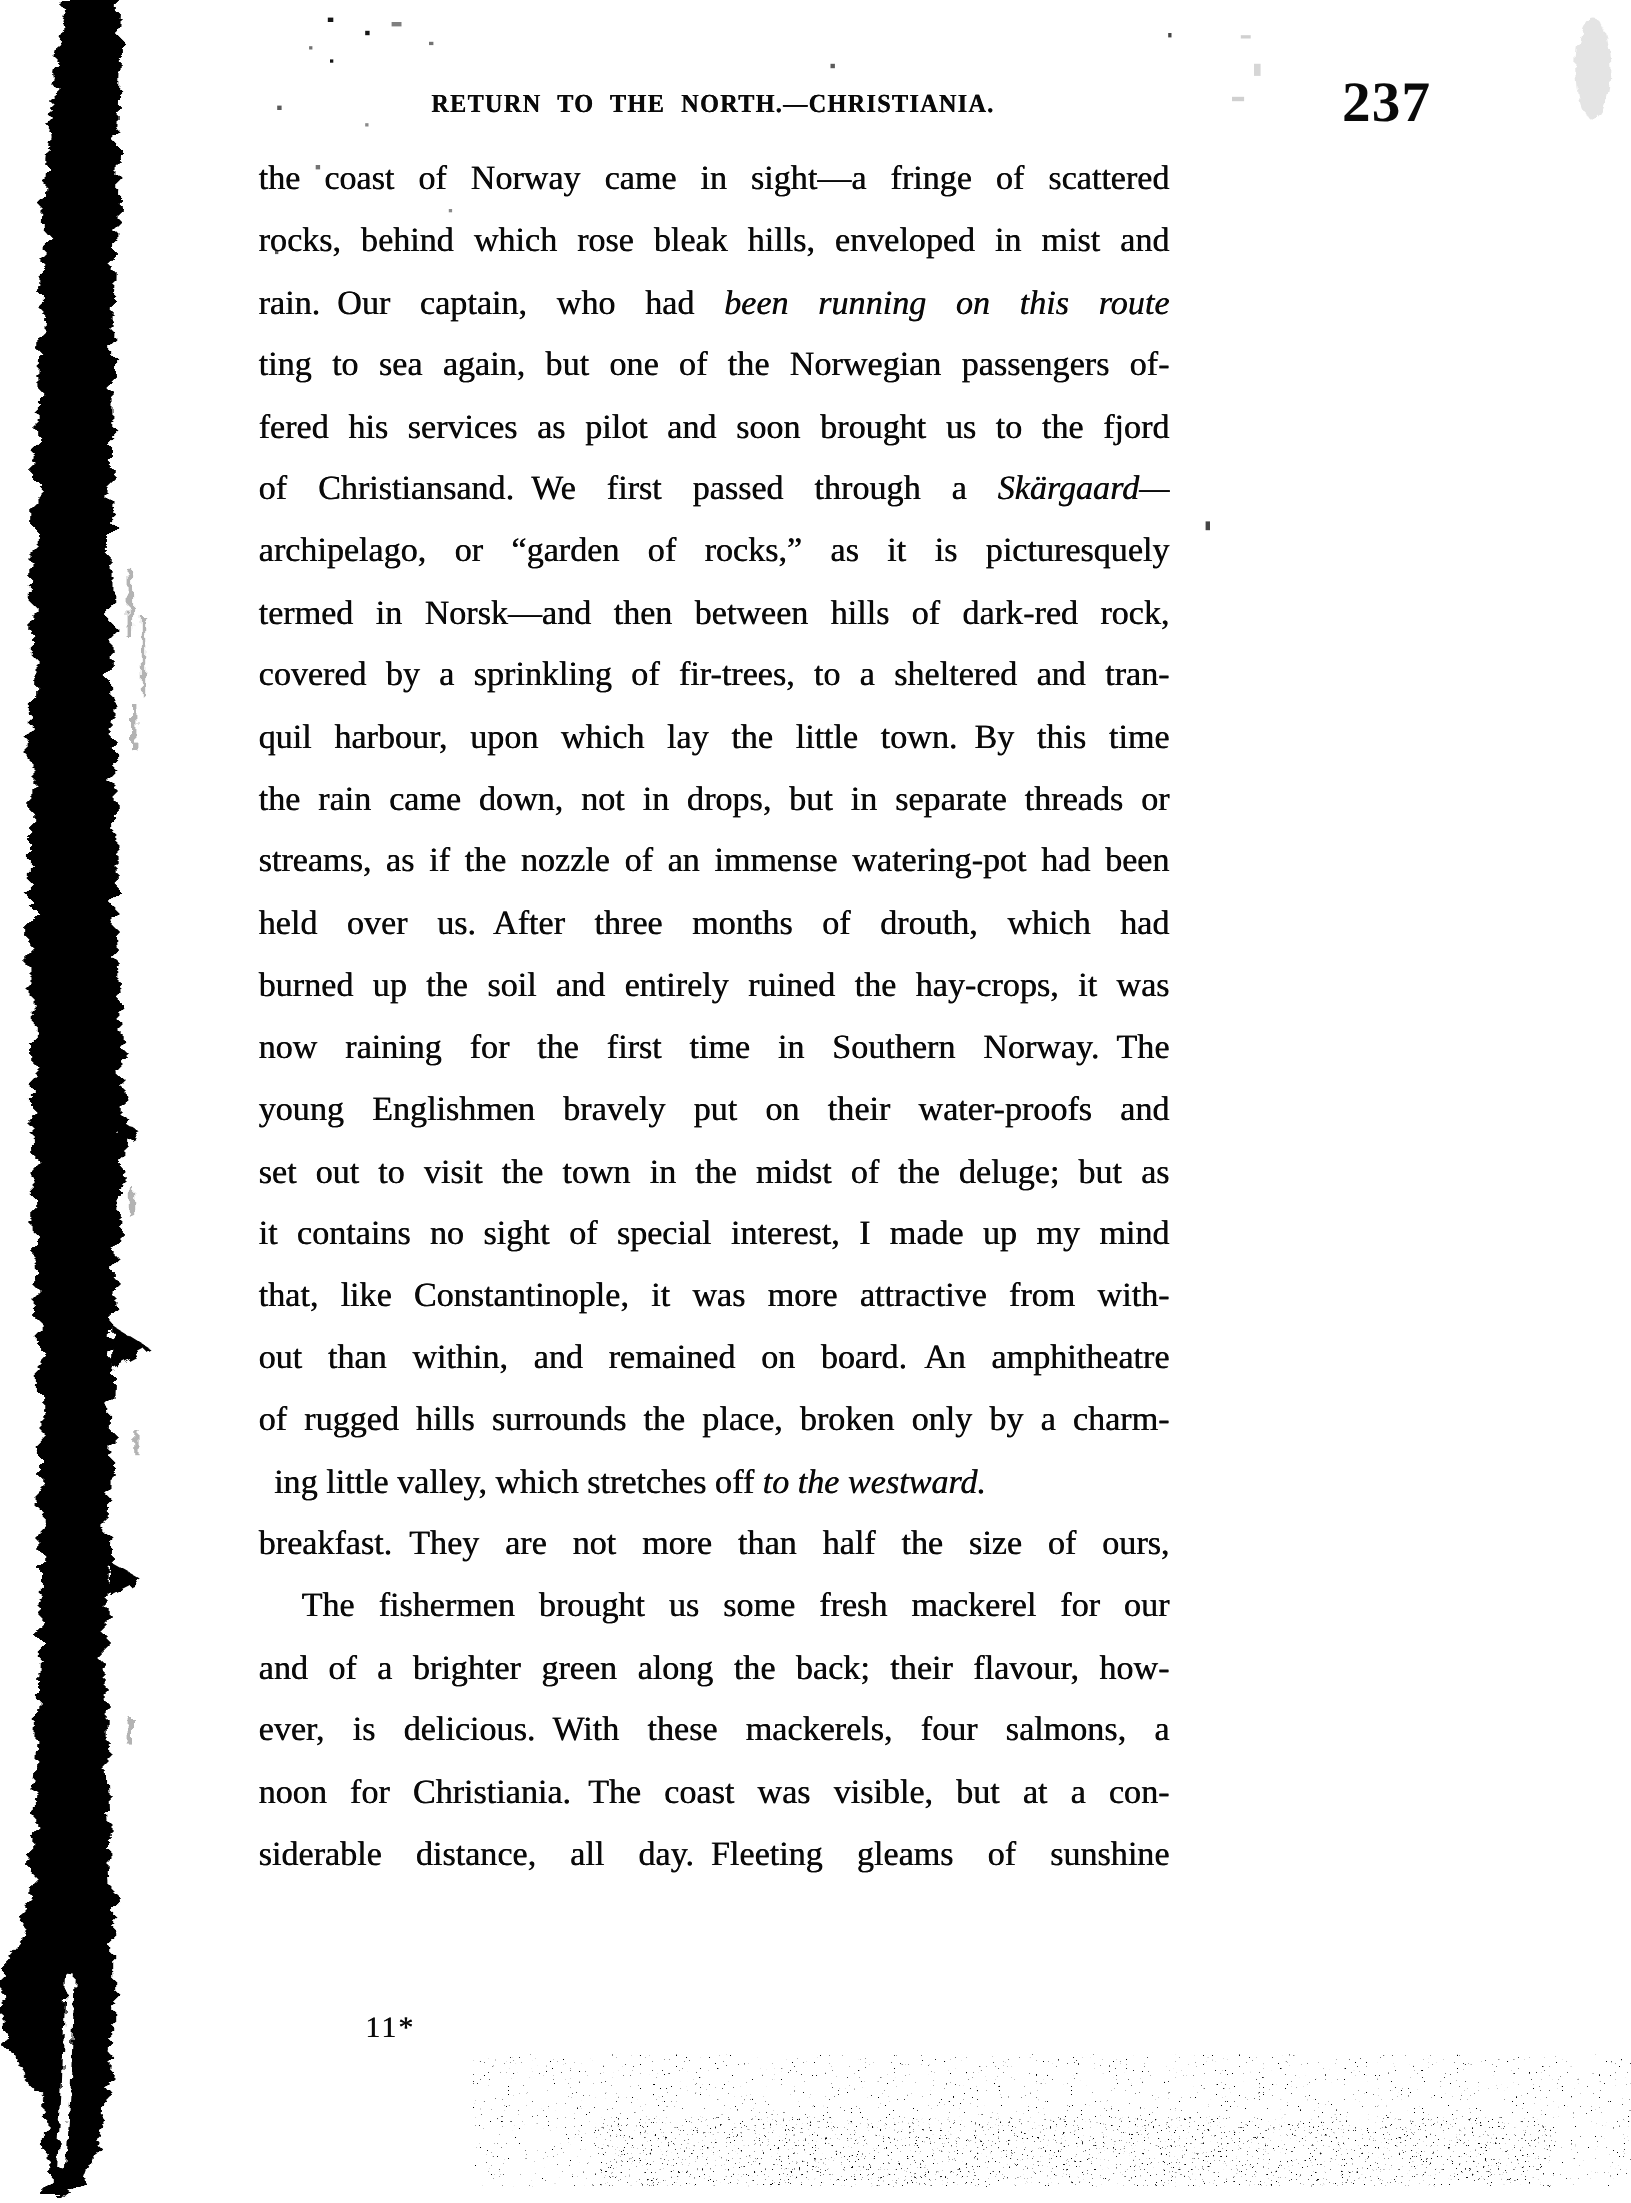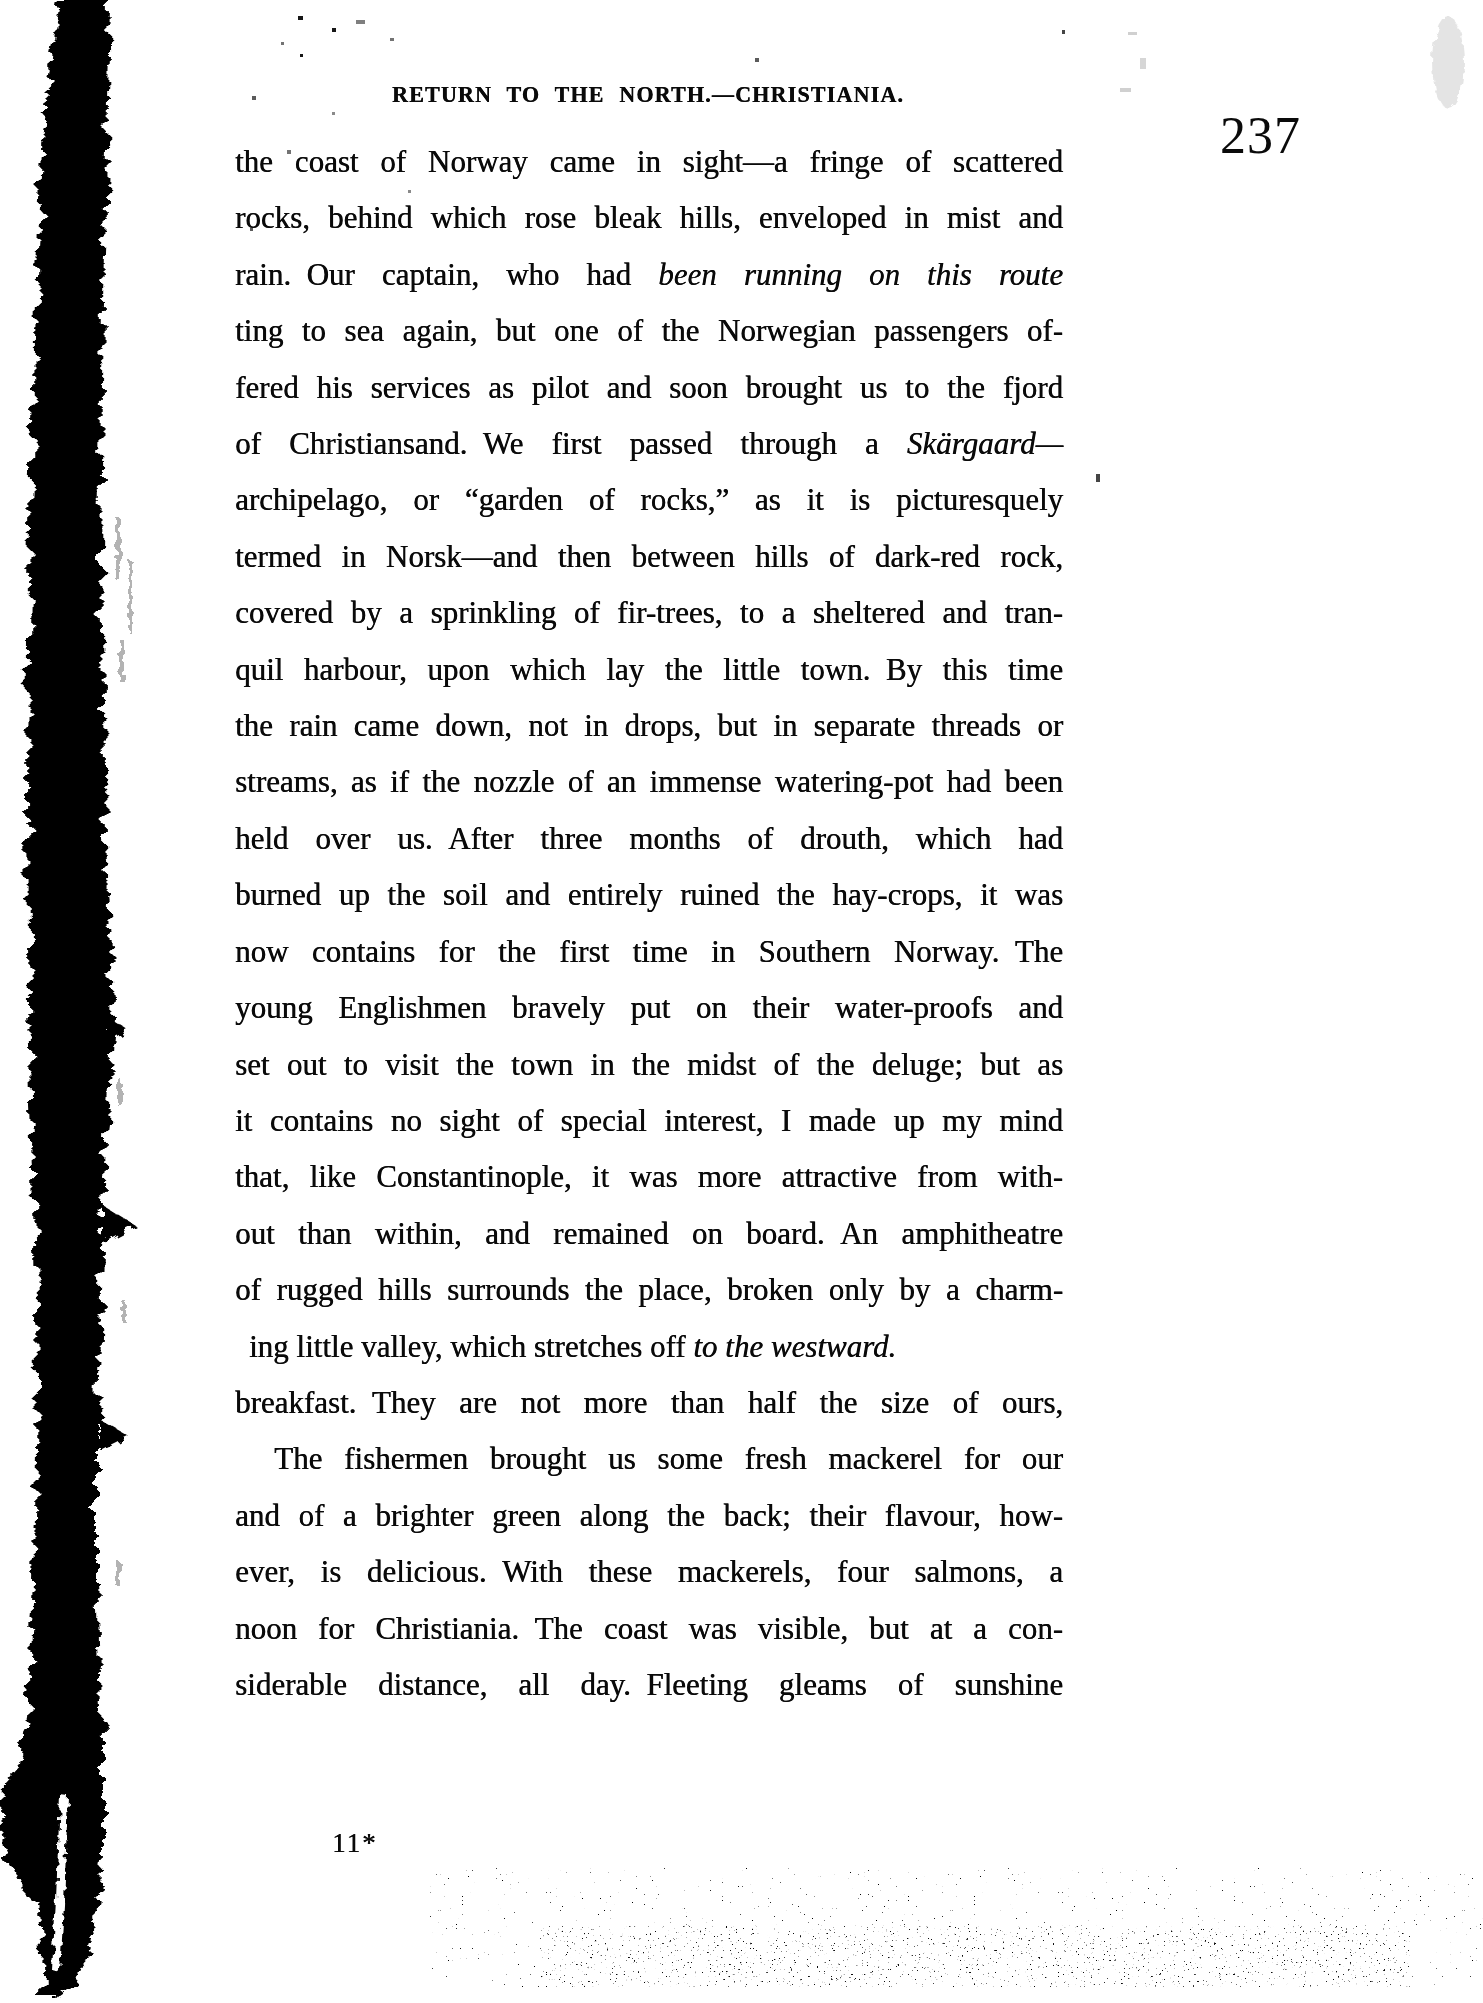--- a/index.html
+++ b/index.html
@@ -23,7 +23,7 @@
   }
   .page-number {
     position:absolute; left:1220px; top:64px; z-index:2;
-    font-size:52px; font-weight:normal; letter-spacing:1px;margin-top:42px;
+    font-size:52px; font-weight:bold; letter-spacing:1px;
   }
 
   .textblock {

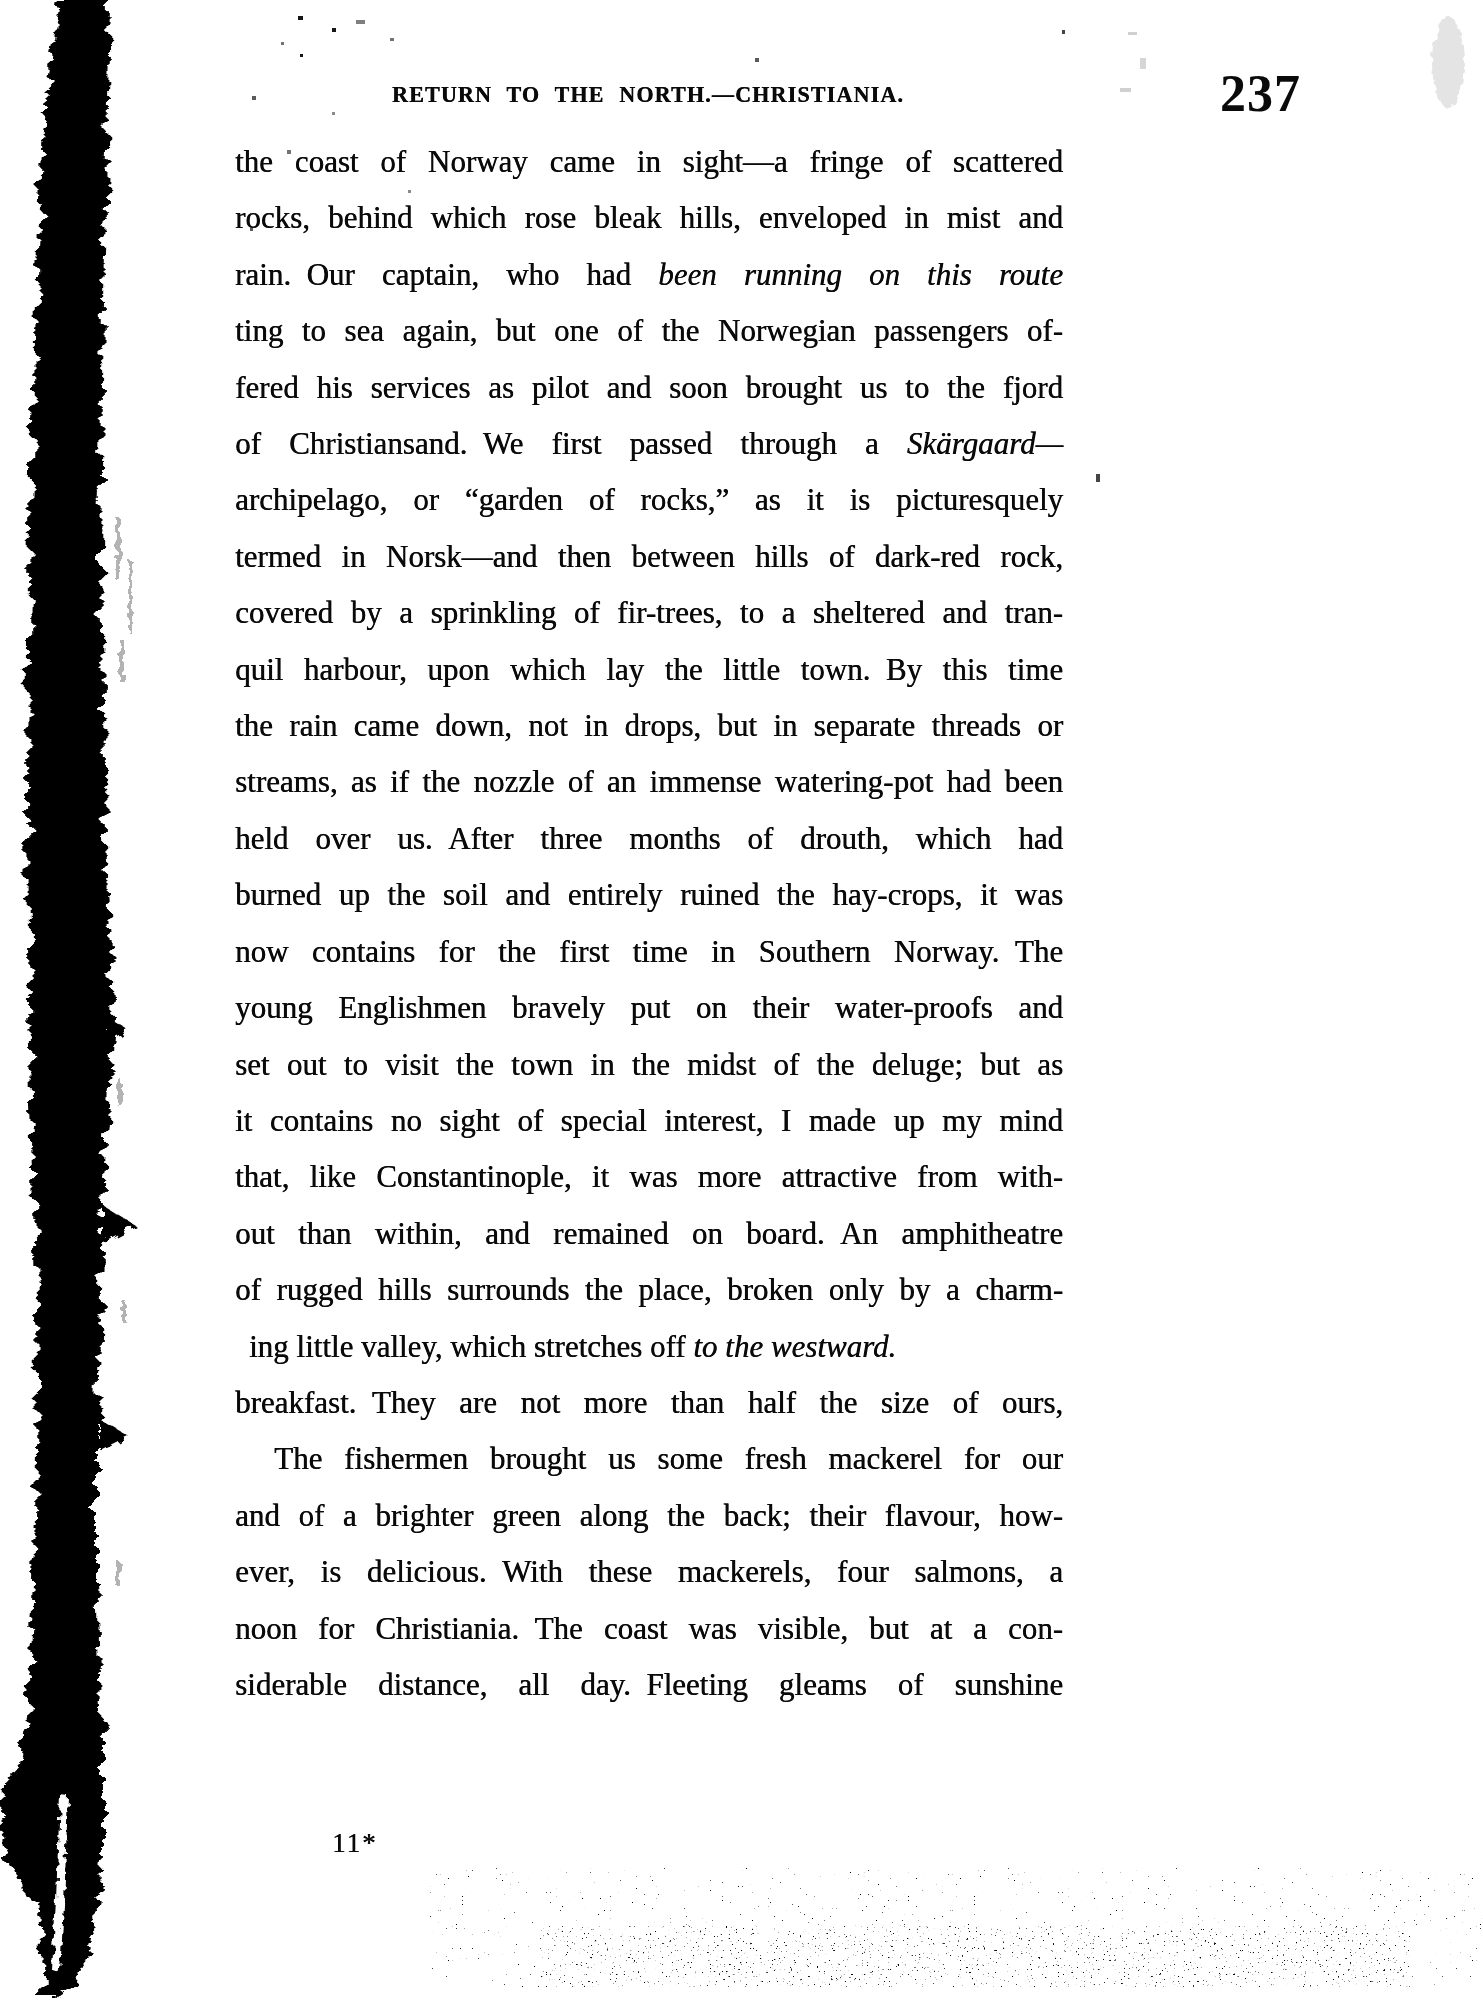--- a/index.html
+++ b/index.html
@@ -134,7 +134,7 @@
       <div class="line"><span>streams, as if the nozzle of an immense watering-pot had been</span></div>
       <div class="line"><span>held over us. After three months of drouth, which had</span></div>
       <div class="line"><span>burned up the soil and entirely ruined the hay-crops, it was</span></div>
-      <div class="line"><span>now contains for the first time in Southern Norway. The</span></div>
+      <div class="line"><span>now raining for the first time in Southern Norway. The</span></div>
       <div class="line"><span>young Englishmen bravely put on their water-proofs and</span></div>
       <div class="line"><span>set out to visit the town in the midst of the deluge; but as</span></div>
       <div class="line"><span>it contains no sight of special interest, I made up my mind</span></div>

